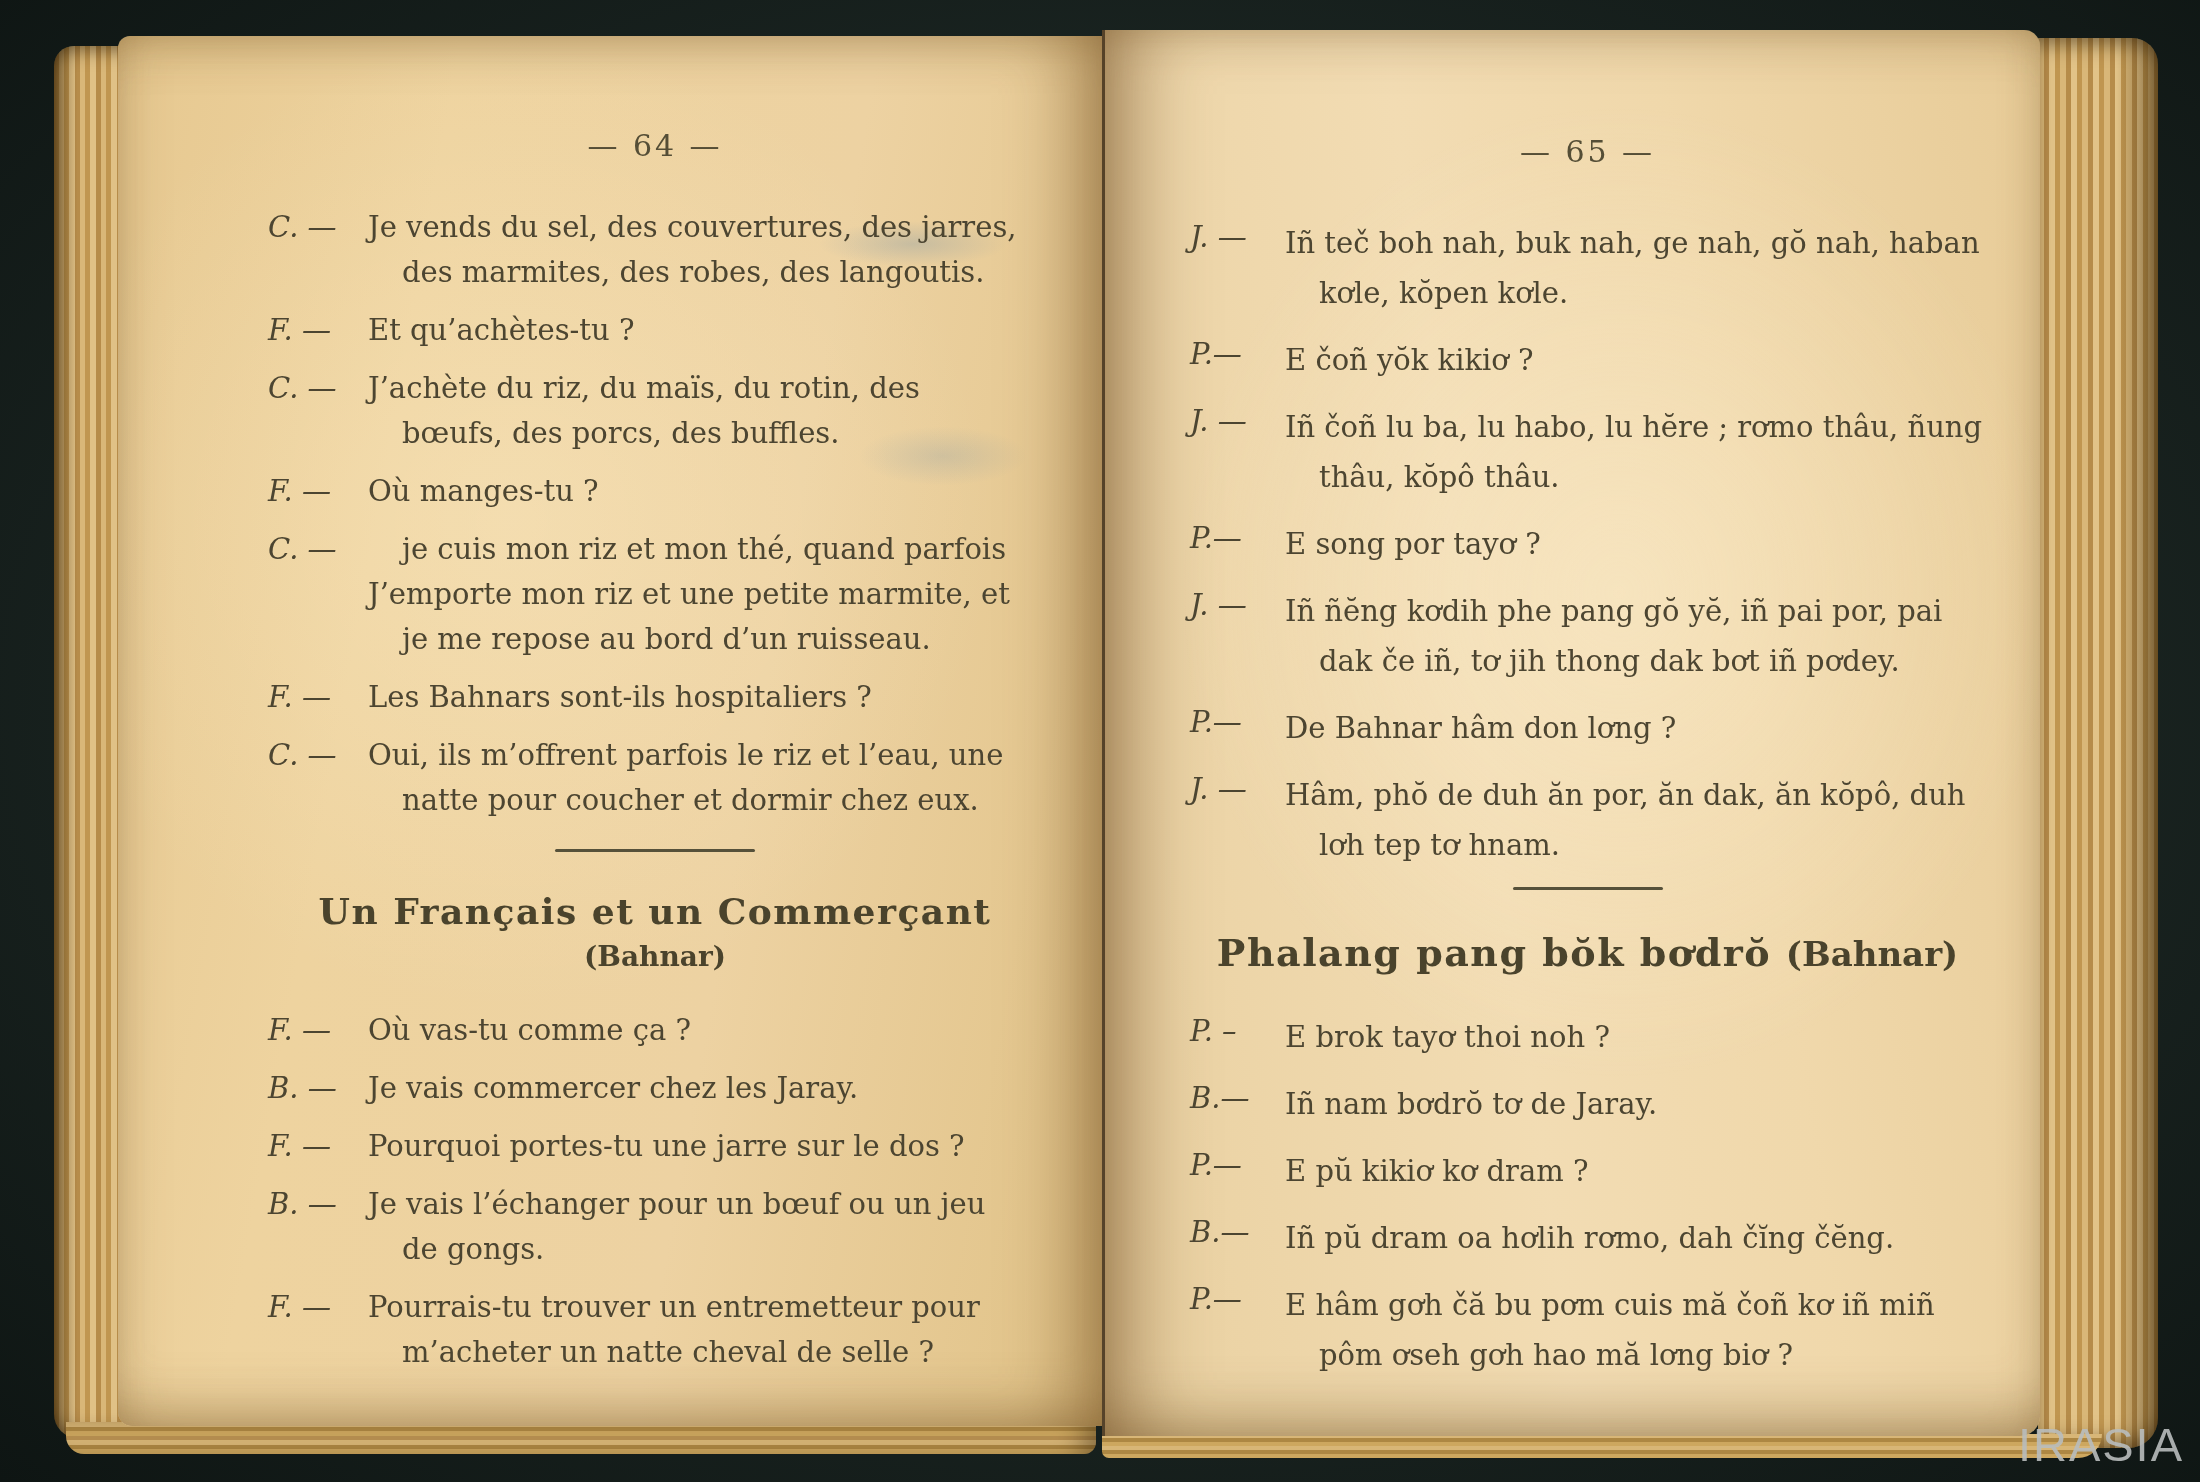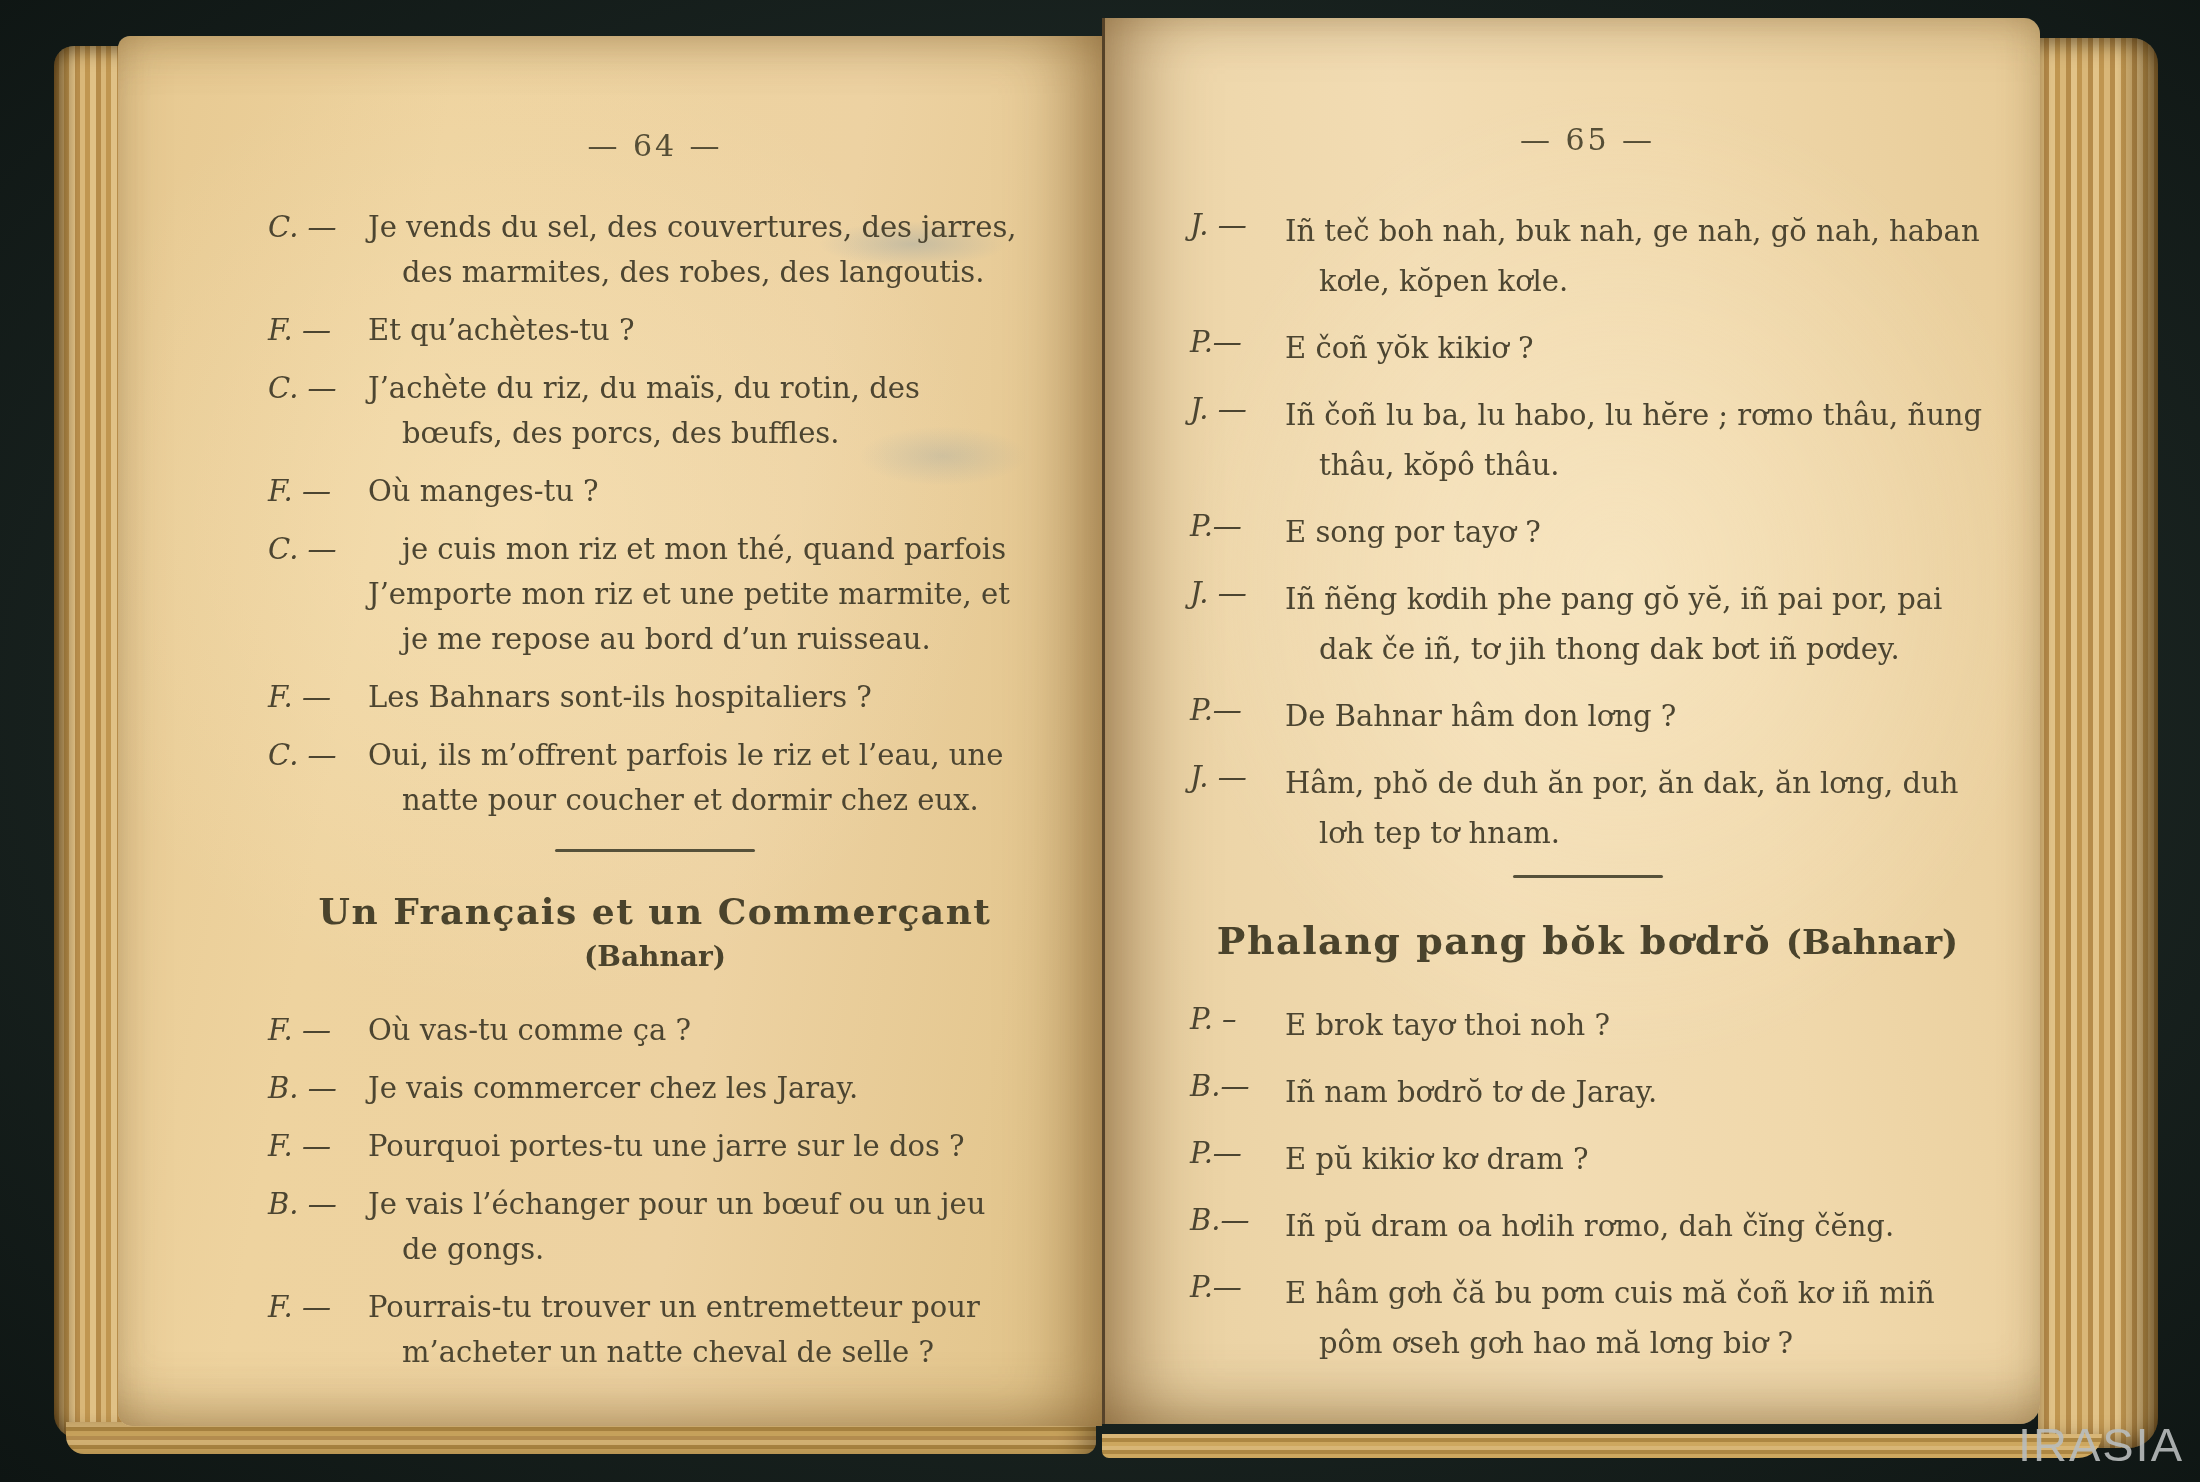--- a/index.html
+++ b/index.html
@@ -47,7 +47,7 @@
       inset 0 -42px 60px -34px rgba(118,88,38,.42);
   }
   .right-page{
-    left:1102px;top:18px;width:938px;height:1406px;border-radius:0 16px 20px 0;
+    left:1102px;top:30px;width:938px;height:1406px;border-radius:0 16px 20px 0;
     border-left:3px solid rgba(44,27,9,.78);
     background:
       radial-gradient(ellipse 65% 48% at 55% 40%, rgba(255,243,214,.4) 0%, rgba(255,243,214,0) 72%),

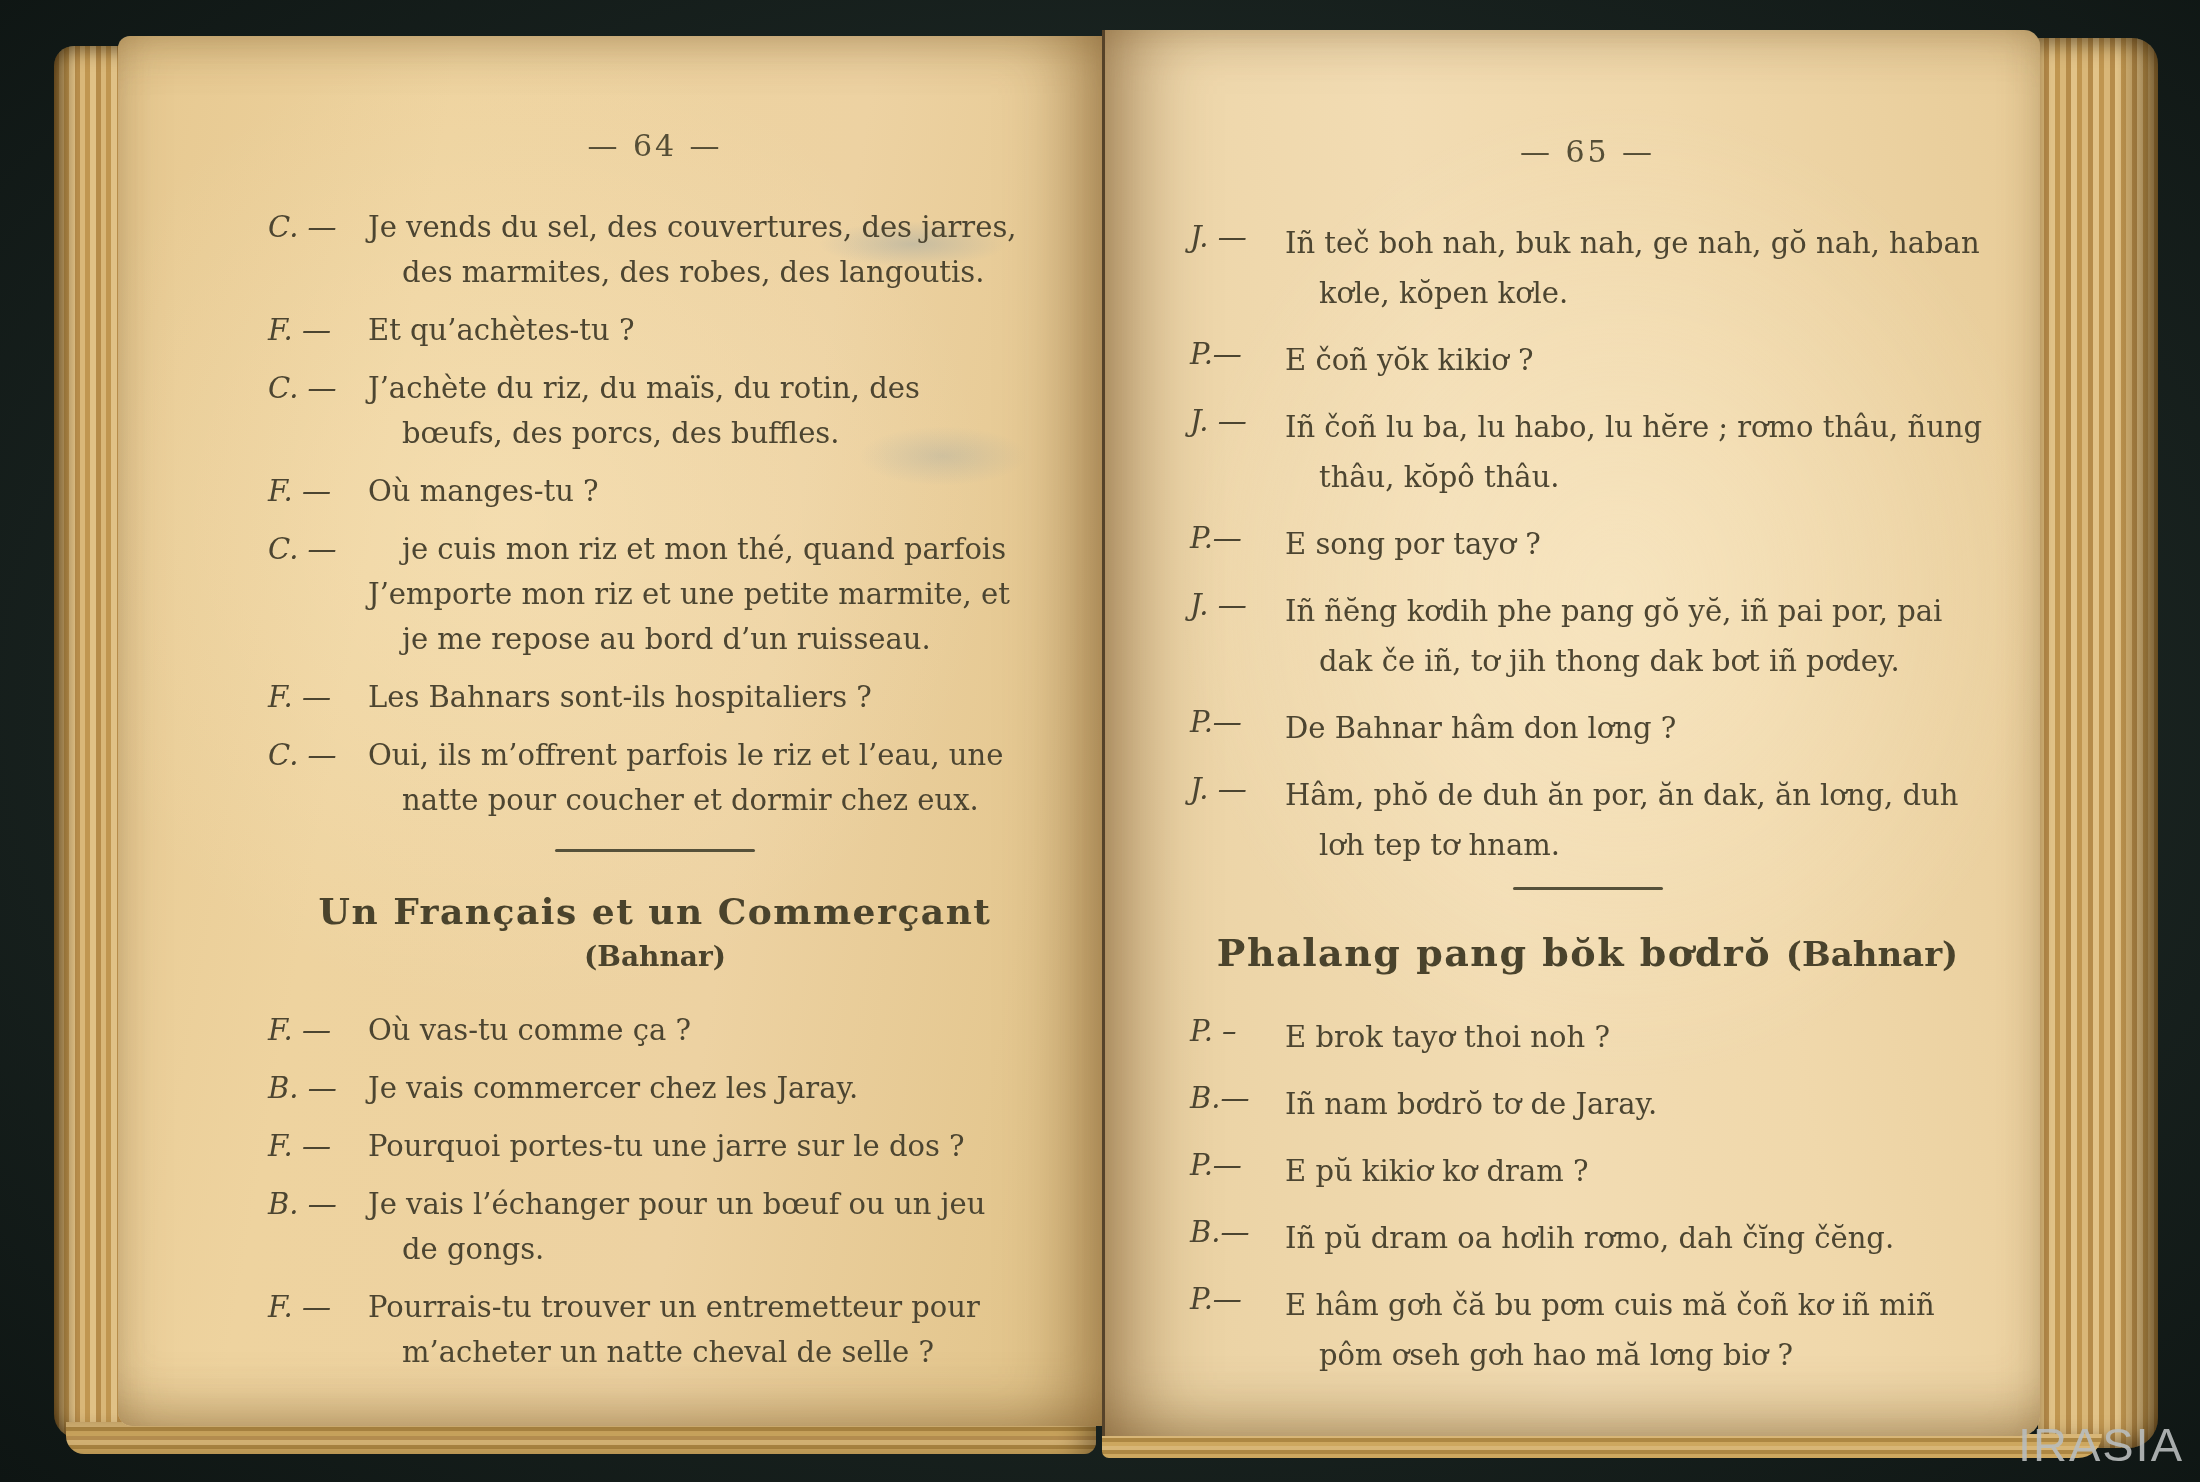--- a/index.html
+++ b/index.html
@@ -252,7 +252,7 @@
       <div class="entry">
         <span class="speaker">J. —</span>
         <div class="speech">
-          <div class="line">Hâm, phŏ de duh ăn por, ăn dak, ăn lơng, duh</div>
+          <div class="line">Hâm, phŏ de duh ăn por, ăn dak, ăn kŏpô, duh</div>
           <div class="line cont">lơh tep tơ hnam.</div>
         </div>
       </div>

